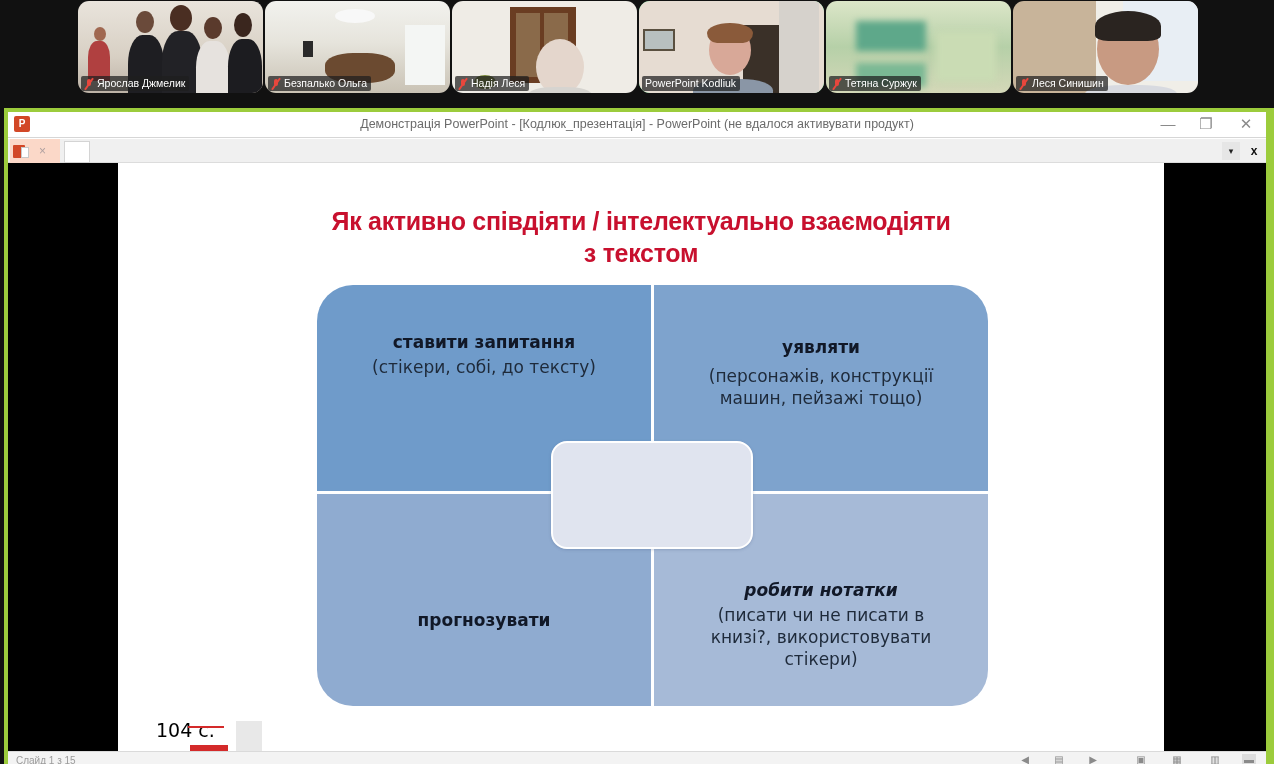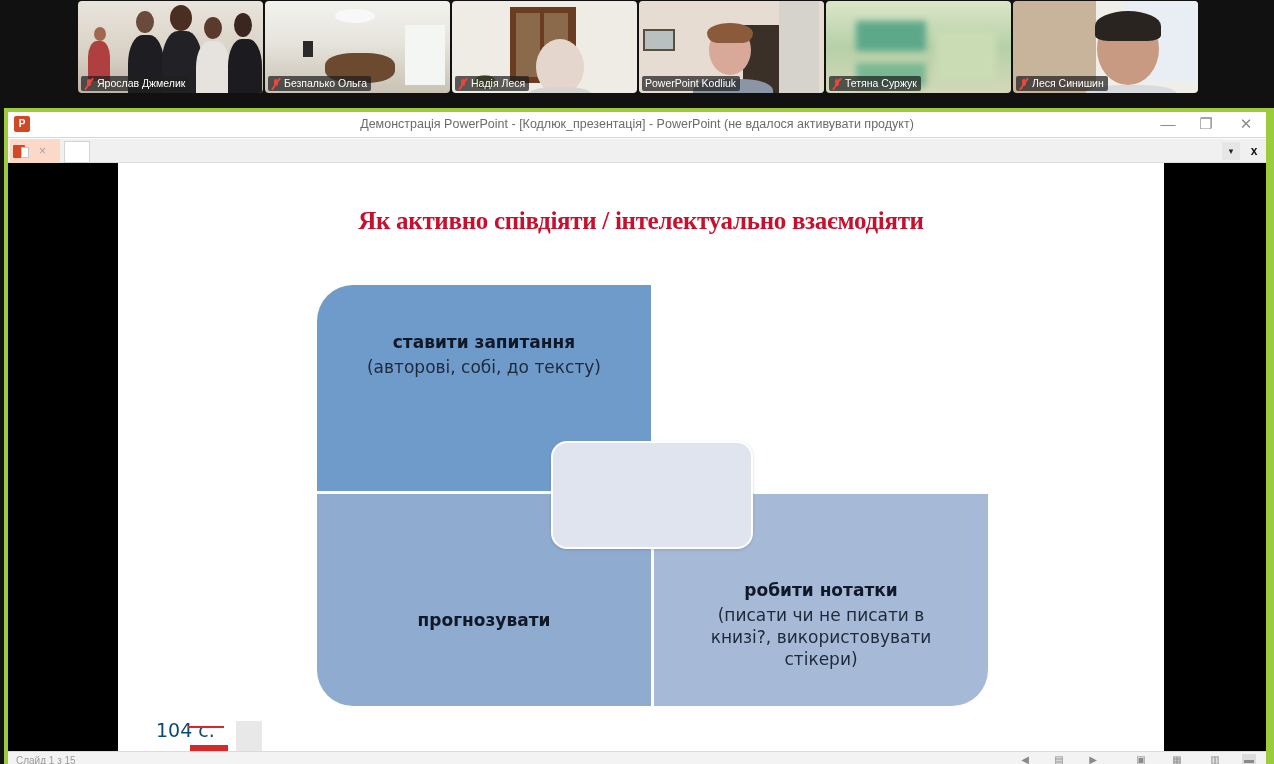--- a/index.html
+++ b/index.html
@@ -8,7 +8,7 @@
 
     
     .tiles { position: absolute; left: 78px; top: 1px; width: 1122px; height: 106px; display: flex; gap: 2px; }
-    .tile { position: relative; width: 185px; height: 92px; border-radius: 4px; overflow: hidden; }
+    .tile { position: relative; width: 185px; height: 92px; border-radius: 11px; overflow: hidden; }
     .tile.active { outline: 2px solid #41d77f; outline-offset: -2px; }
     .tile-bg { position: absolute; inset: 0; }
     .tile-label { position: absolute; left: 3px; bottom: 2px; height: 15px; padding: 0 4px 0 3px; background: rgba(30,30,30,0.72); color: #ffffff; font-size: 10.5px; line-height: 15px; border-radius: 2px; display: flex; align-items: center; gap: 3px; white-space: nowrap; }

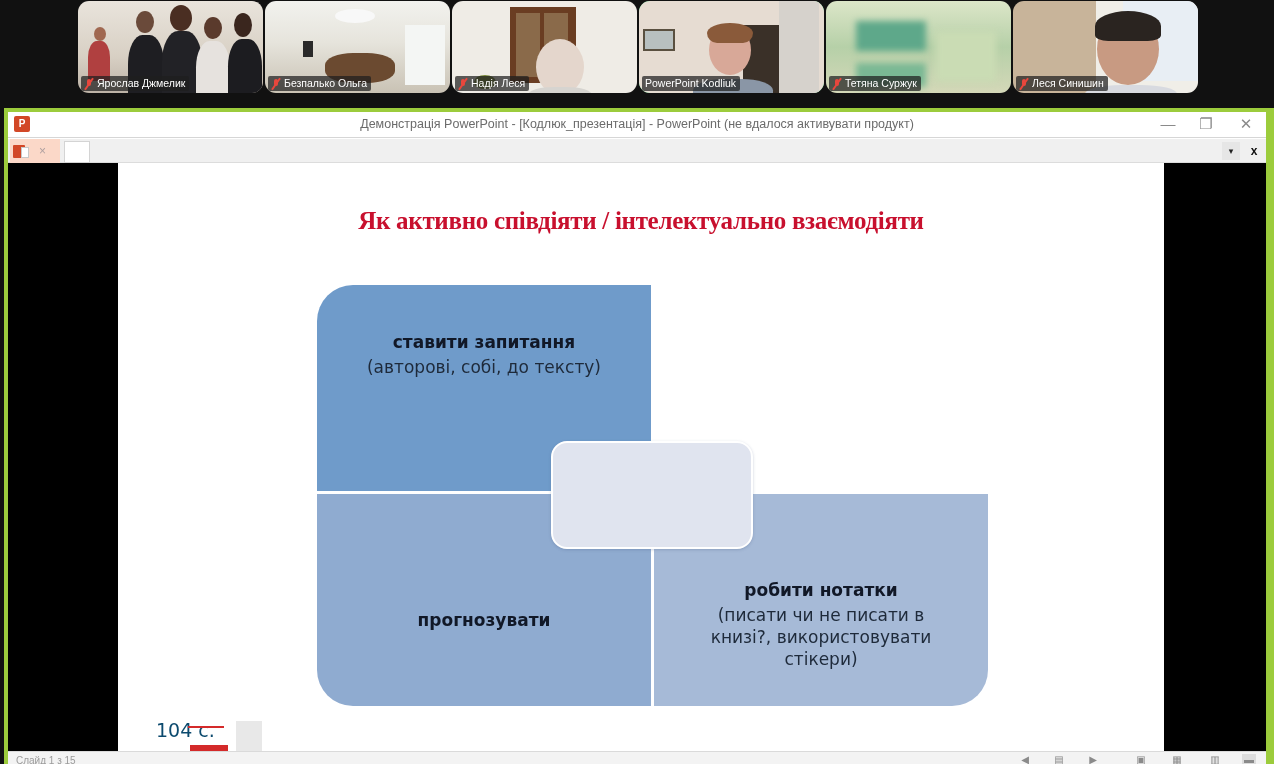--- a/index.html
+++ b/index.html
@@ -40,7 +40,7 @@
     
     .stage { position: absolute; left: 0; top: 51px; width: 100%; height: 588px; background: #000000; }
     .slide { position: absolute; left: 110px; top: 0; width: 1046px; height: 588px; background: #ffffff; }
-    .slide-title { position: absolute; left: 0; right: 0; top: 42px; text-align: center; color: #c8102e; font-size: 25px; font-weight: bold; line-height: 32px; font-family: Liberation Serif, serif; letter-spacing: -0.3px; }
+    .slide-title { position: absolute; left: 0; right: 0; top: 42px; text-align: center; color: #c8102e; font-size: 25px; font-weight: bold; line-height: 32px; font-family: Liberation Sans, sans-serif; letter-spacing: -0.3px; }
 
     .quad { position: absolute; display: flex; flex-direction: column; align-items: center; justify-content: center; text-align: center; color: #1b2433; font-family: "DejaVu Sans", sans-serif; }
     .quad .head-t { font-weight: bold; font-size: 17px; color: #111827; margin-bottom: 4px; }

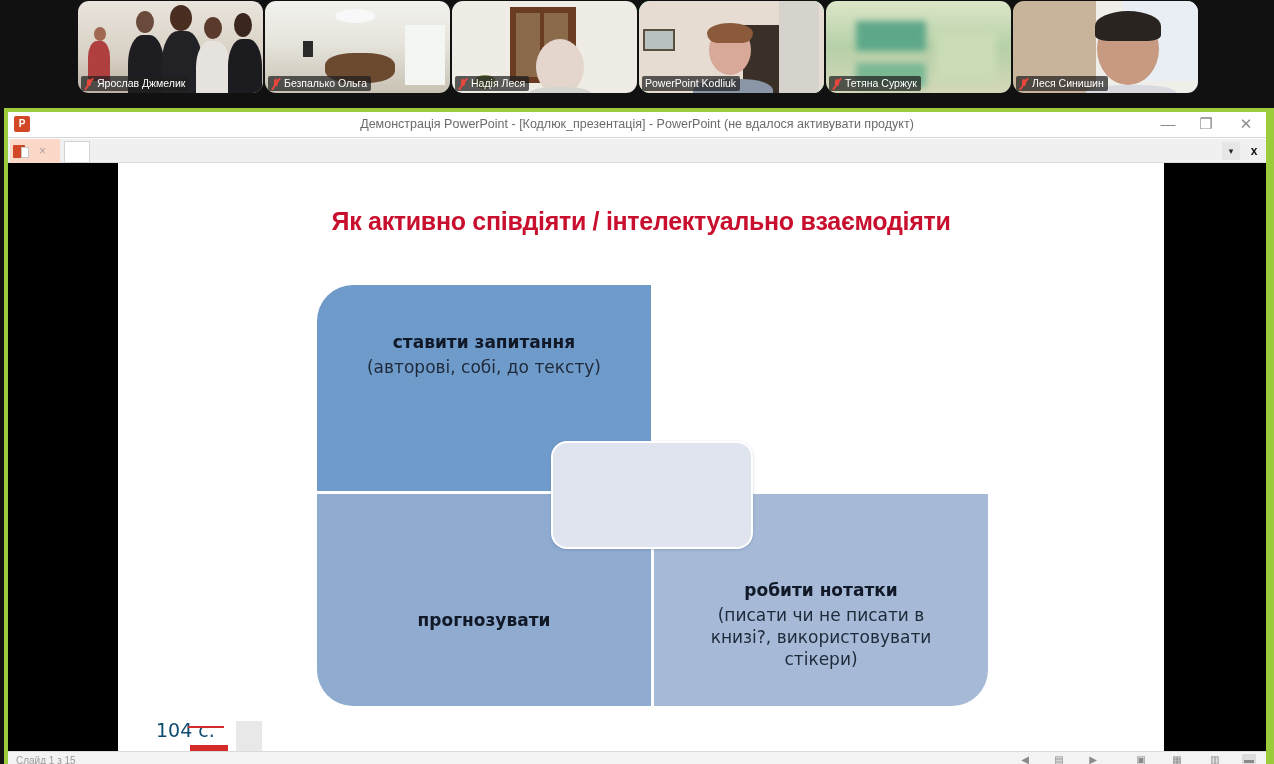--- a/index.html
+++ b/index.html
@@ -188,6 +188,7 @@
         <div class="slide">
           <div class="slide-title">
             <div>Як активно співдіяти / інтелектуально взаємодіяти</div>
+            <div>з текстом</div>
           </div>
 
           <div class="quad q1">

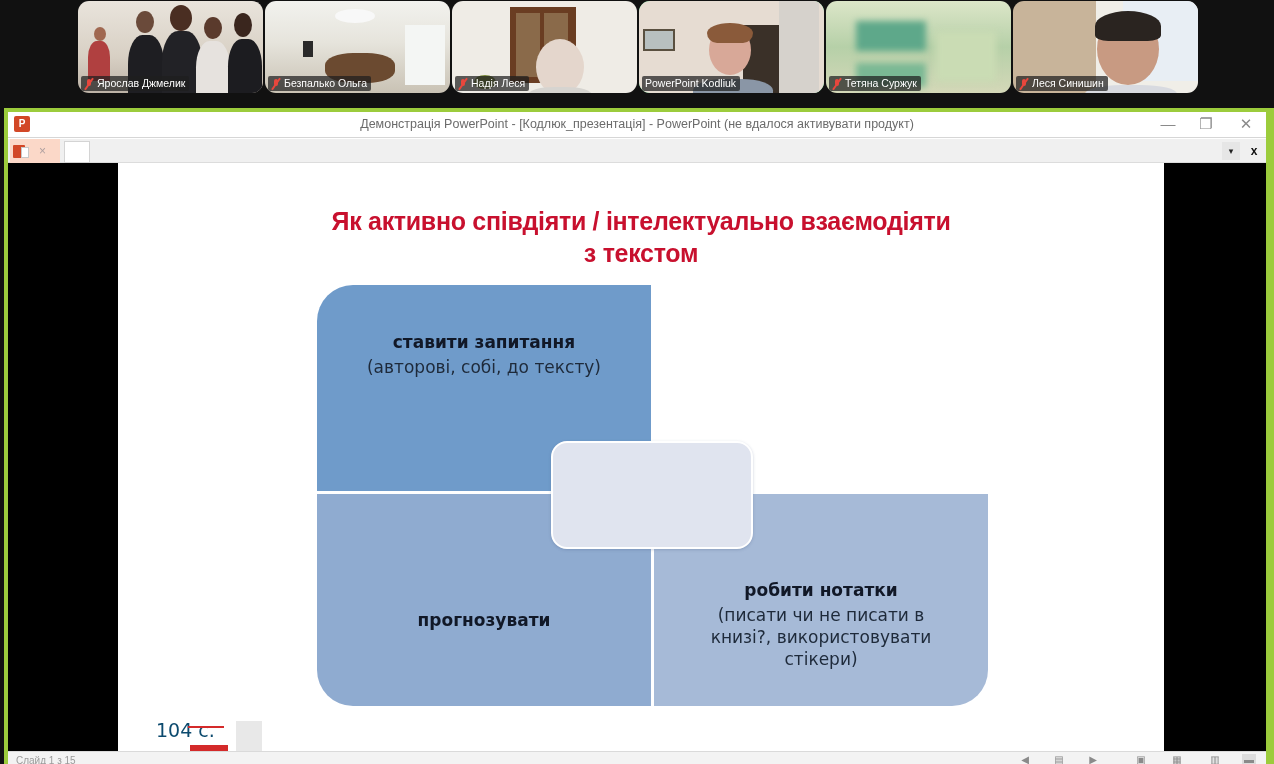--- a/index.html
+++ b/index.html
@@ -195,6 +195,10 @@
             <div class="head-t">ставити запитання</div>
             <div class="sub">(авторові, собі, до тексту)</div>
           </div>
+          <div class="quad q2">
+            <div class="head-t" style="margin-bottom:8px;">уявляти</div>
+            <div class="sub" style="width:260px;">(персонажів, конструкції машин, пейзажі тощо)</div>
+          </div>
           <div class="quad q3">
             <div class="head-t" style="margin-bottom:10px;">прогнозувати</div>
           </div>

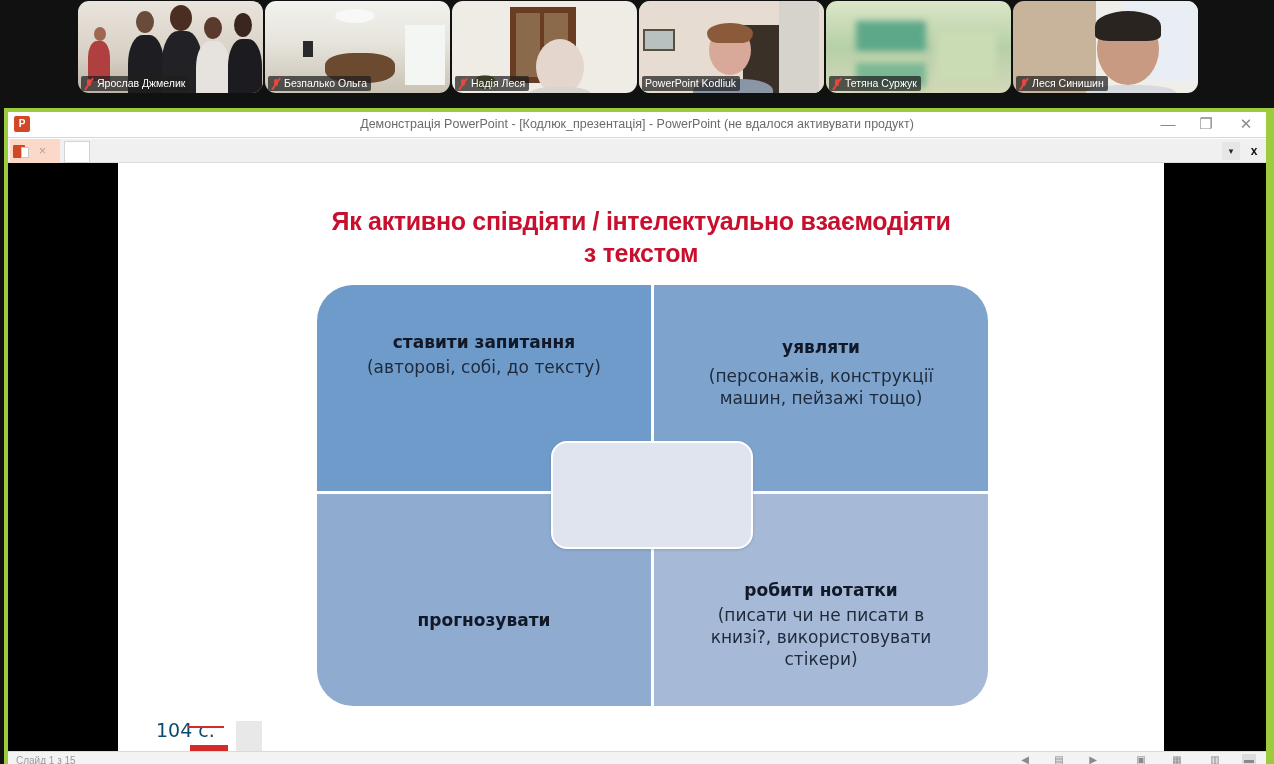--- a/index.html
+++ b/index.html
@@ -193,7 +193,7 @@
 
           <div class="quad q1">
             <div class="head-t">ставити запитання</div>
-            <div class="sub">(авторові, собі, до тексту)</div>
+            <div class="sub">(стікери, собі, до тексту)</div>
           </div>
           <div class="quad q2">
             <div class="head-t" style="margin-bottom:8px;">уявляти</div>

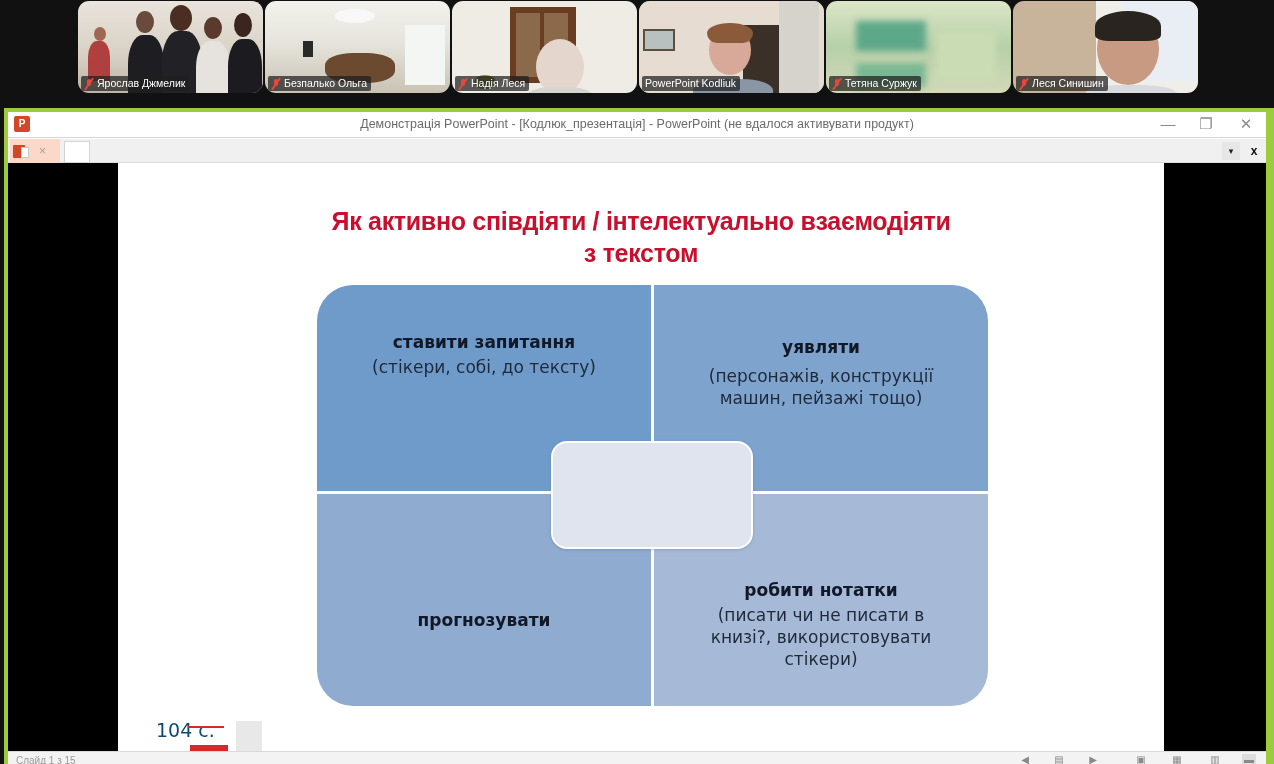--- a/index.html
+++ b/index.html
@@ -203,7 +203,7 @@
             <div class="head-t" style="margin-bottom:10px;">прогнозувати</div>
           </div>
           <div class="quad q4">
-            <div class="head-t" style="">робити нотатки</div>
+            <div class="head-t" style="font-style:italic;">робити нотатки</div>
             <div class="sub" style="width:270px;">(писати чи не писати в книзі?, використовувати стікери)</div>
           </div>
           <div class="center-box"></div>

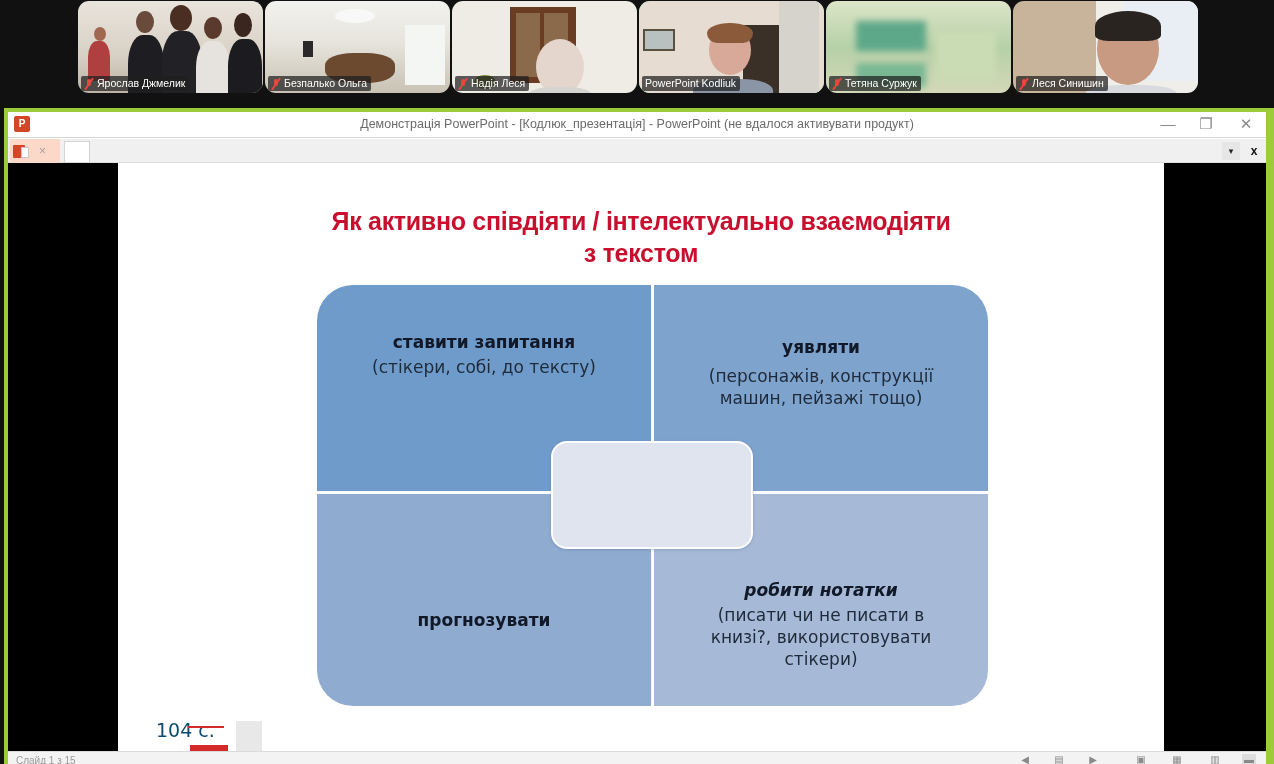--- a/index.html
+++ b/index.html
@@ -51,7 +51,7 @@
     .q4 { left: 536px; top: 331px; width: 334px; height: 212px; background: #a6bad7; border-radius: 0 0 36px 0; padding-top: 50px; }
     .center-box { position: absolute; left: 433px; top: 278px; width: 202px; height: 108px; background: #e0e4ef; border: 2px solid #ffffff; border-radius: 16px; box-shadow: 0 1px 3px rgba(80,100,140,0.3); }
 
-    .footnote { position: absolute; left: 38px; top: 556px; font-size: 19px; color: #0c4a6e; font-family: "DejaVu Sans", sans-serif; }
+    .footnote { position: absolute; left: 38px; top: 556px; font-size: 19px; color: #000000; font-family: "DejaVu Sans", sans-serif; }
     .footnote-line { position: absolute; left: 70px; top: 563px; width: 36px; height: 2px; background: #d42a2a; }
     .footnote-red { position: absolute; left: 72px; top: 582px; width: 38px; height: 8px; background: #d42a2a; }
     .footnote-gray { position: absolute; left: 118px; top: 558px; width: 26px; height: 30px; background: #d8d8d8; opacity: 0.6; }

